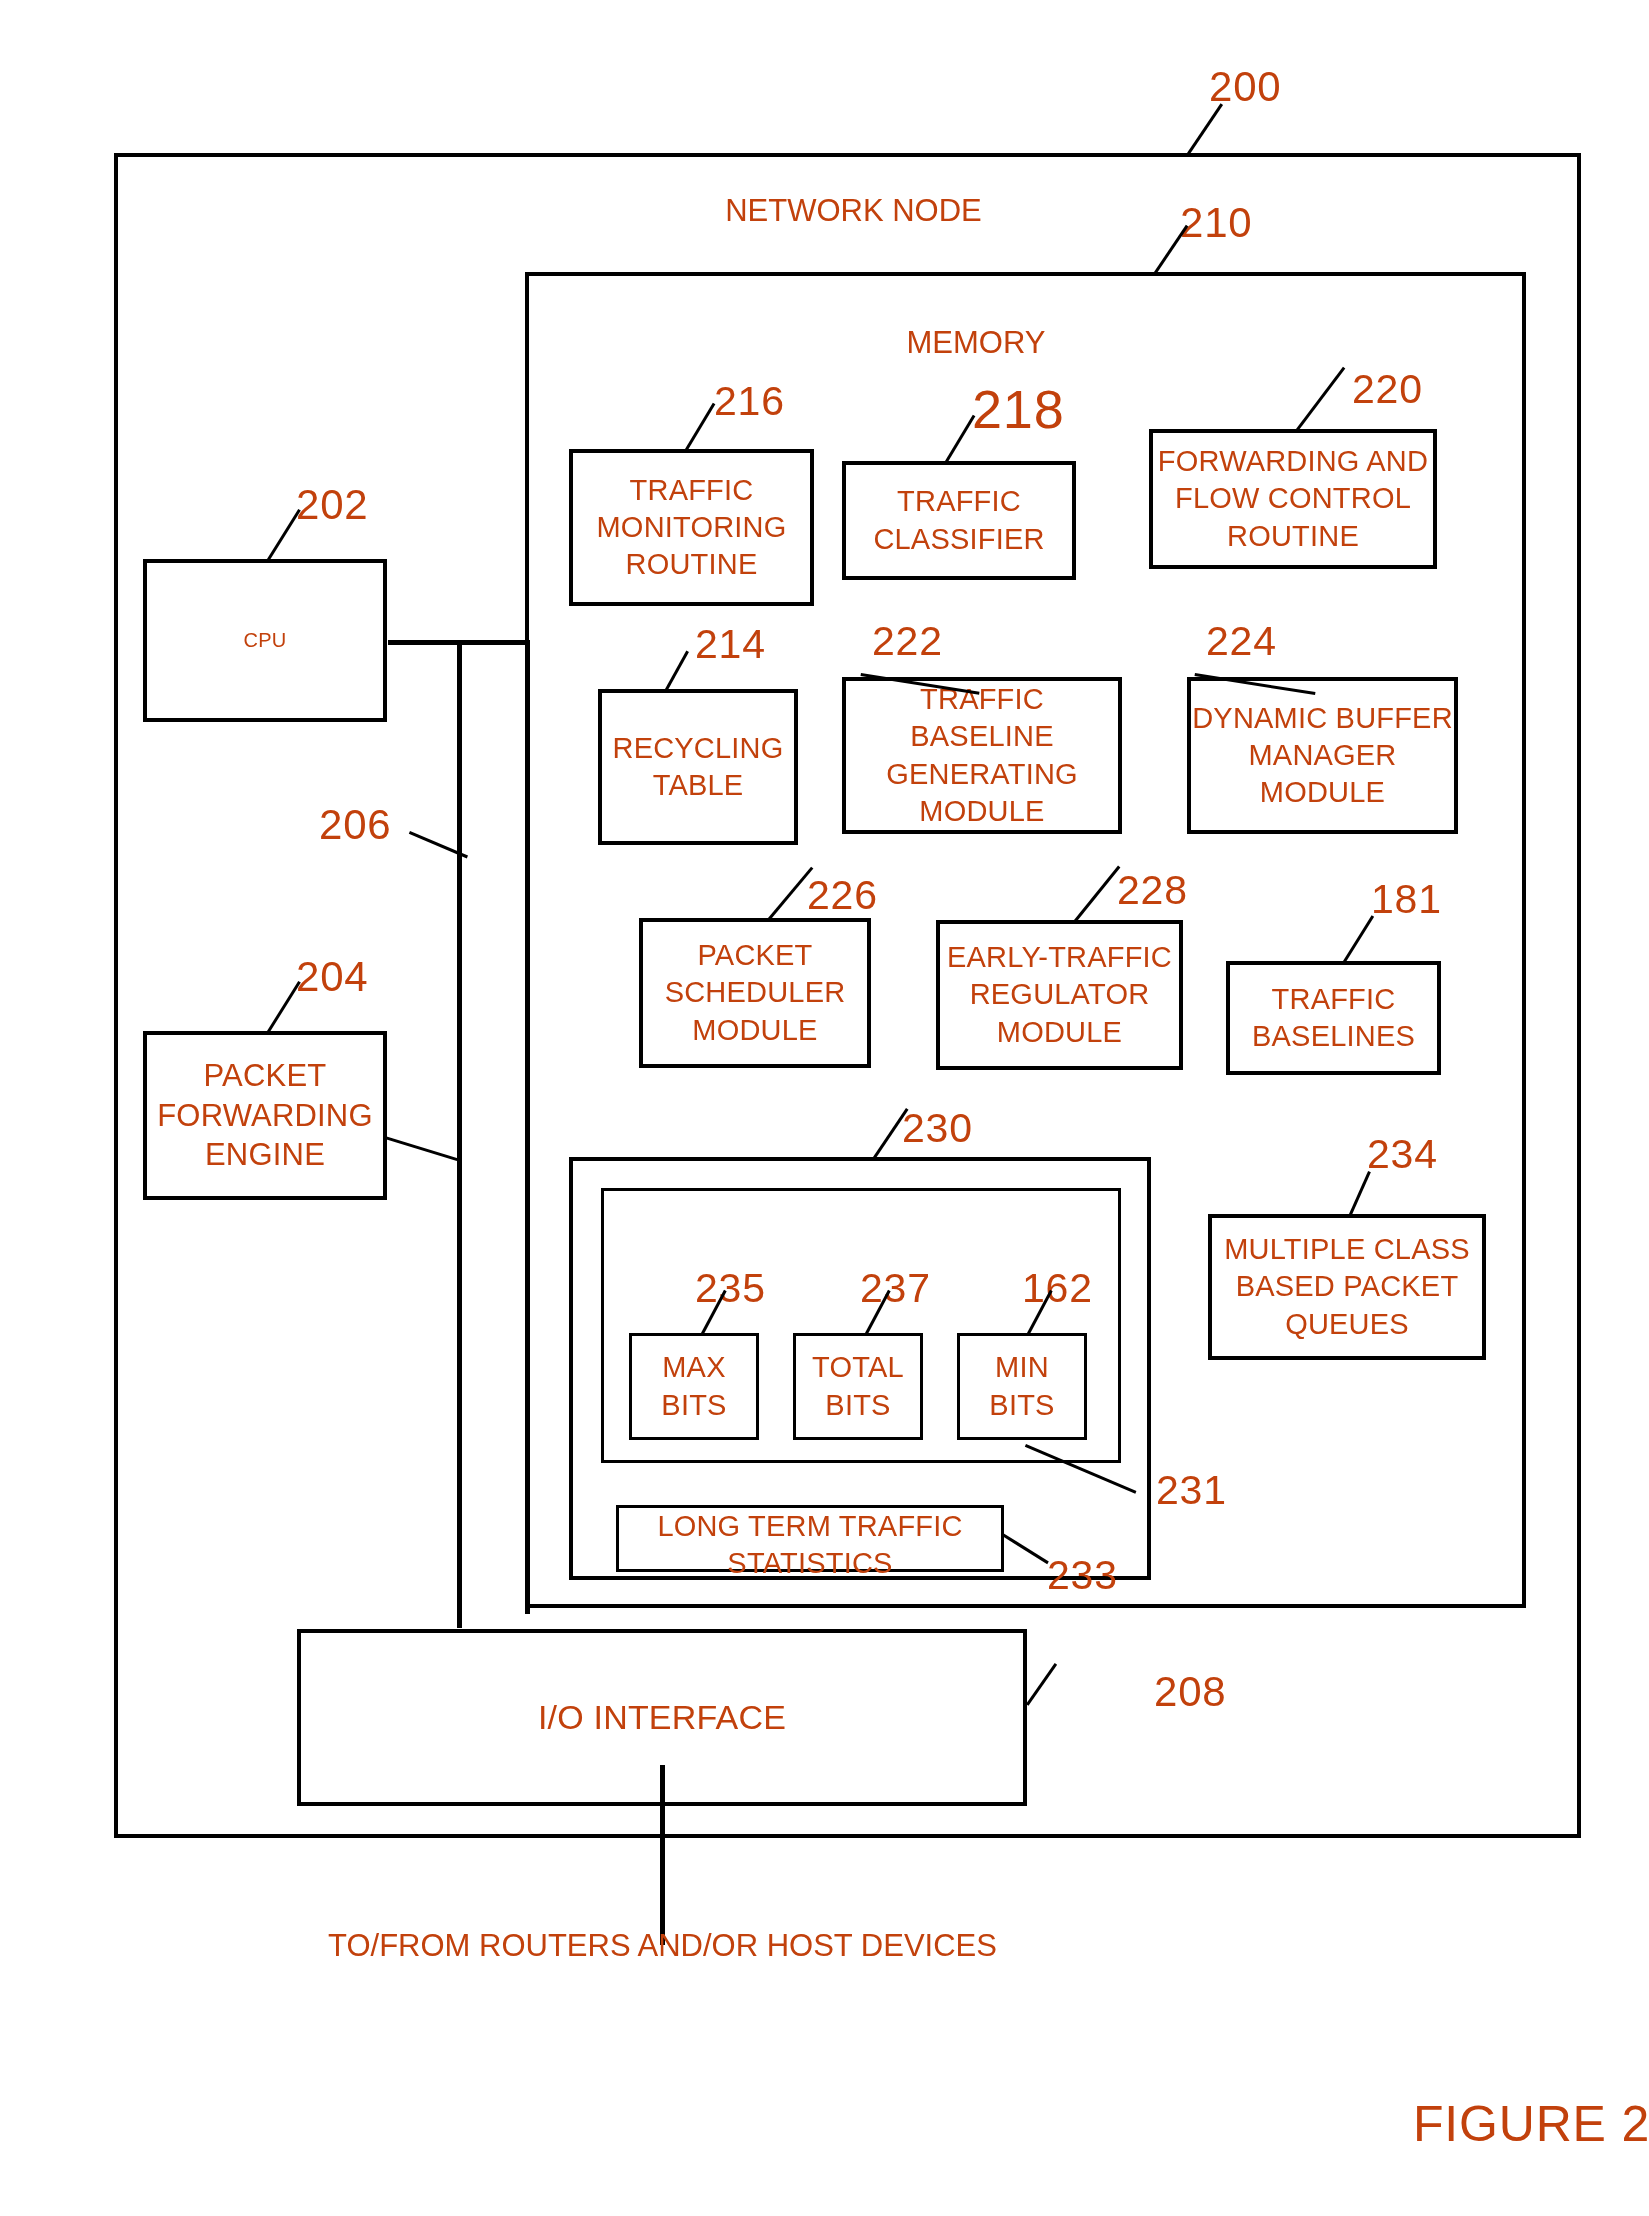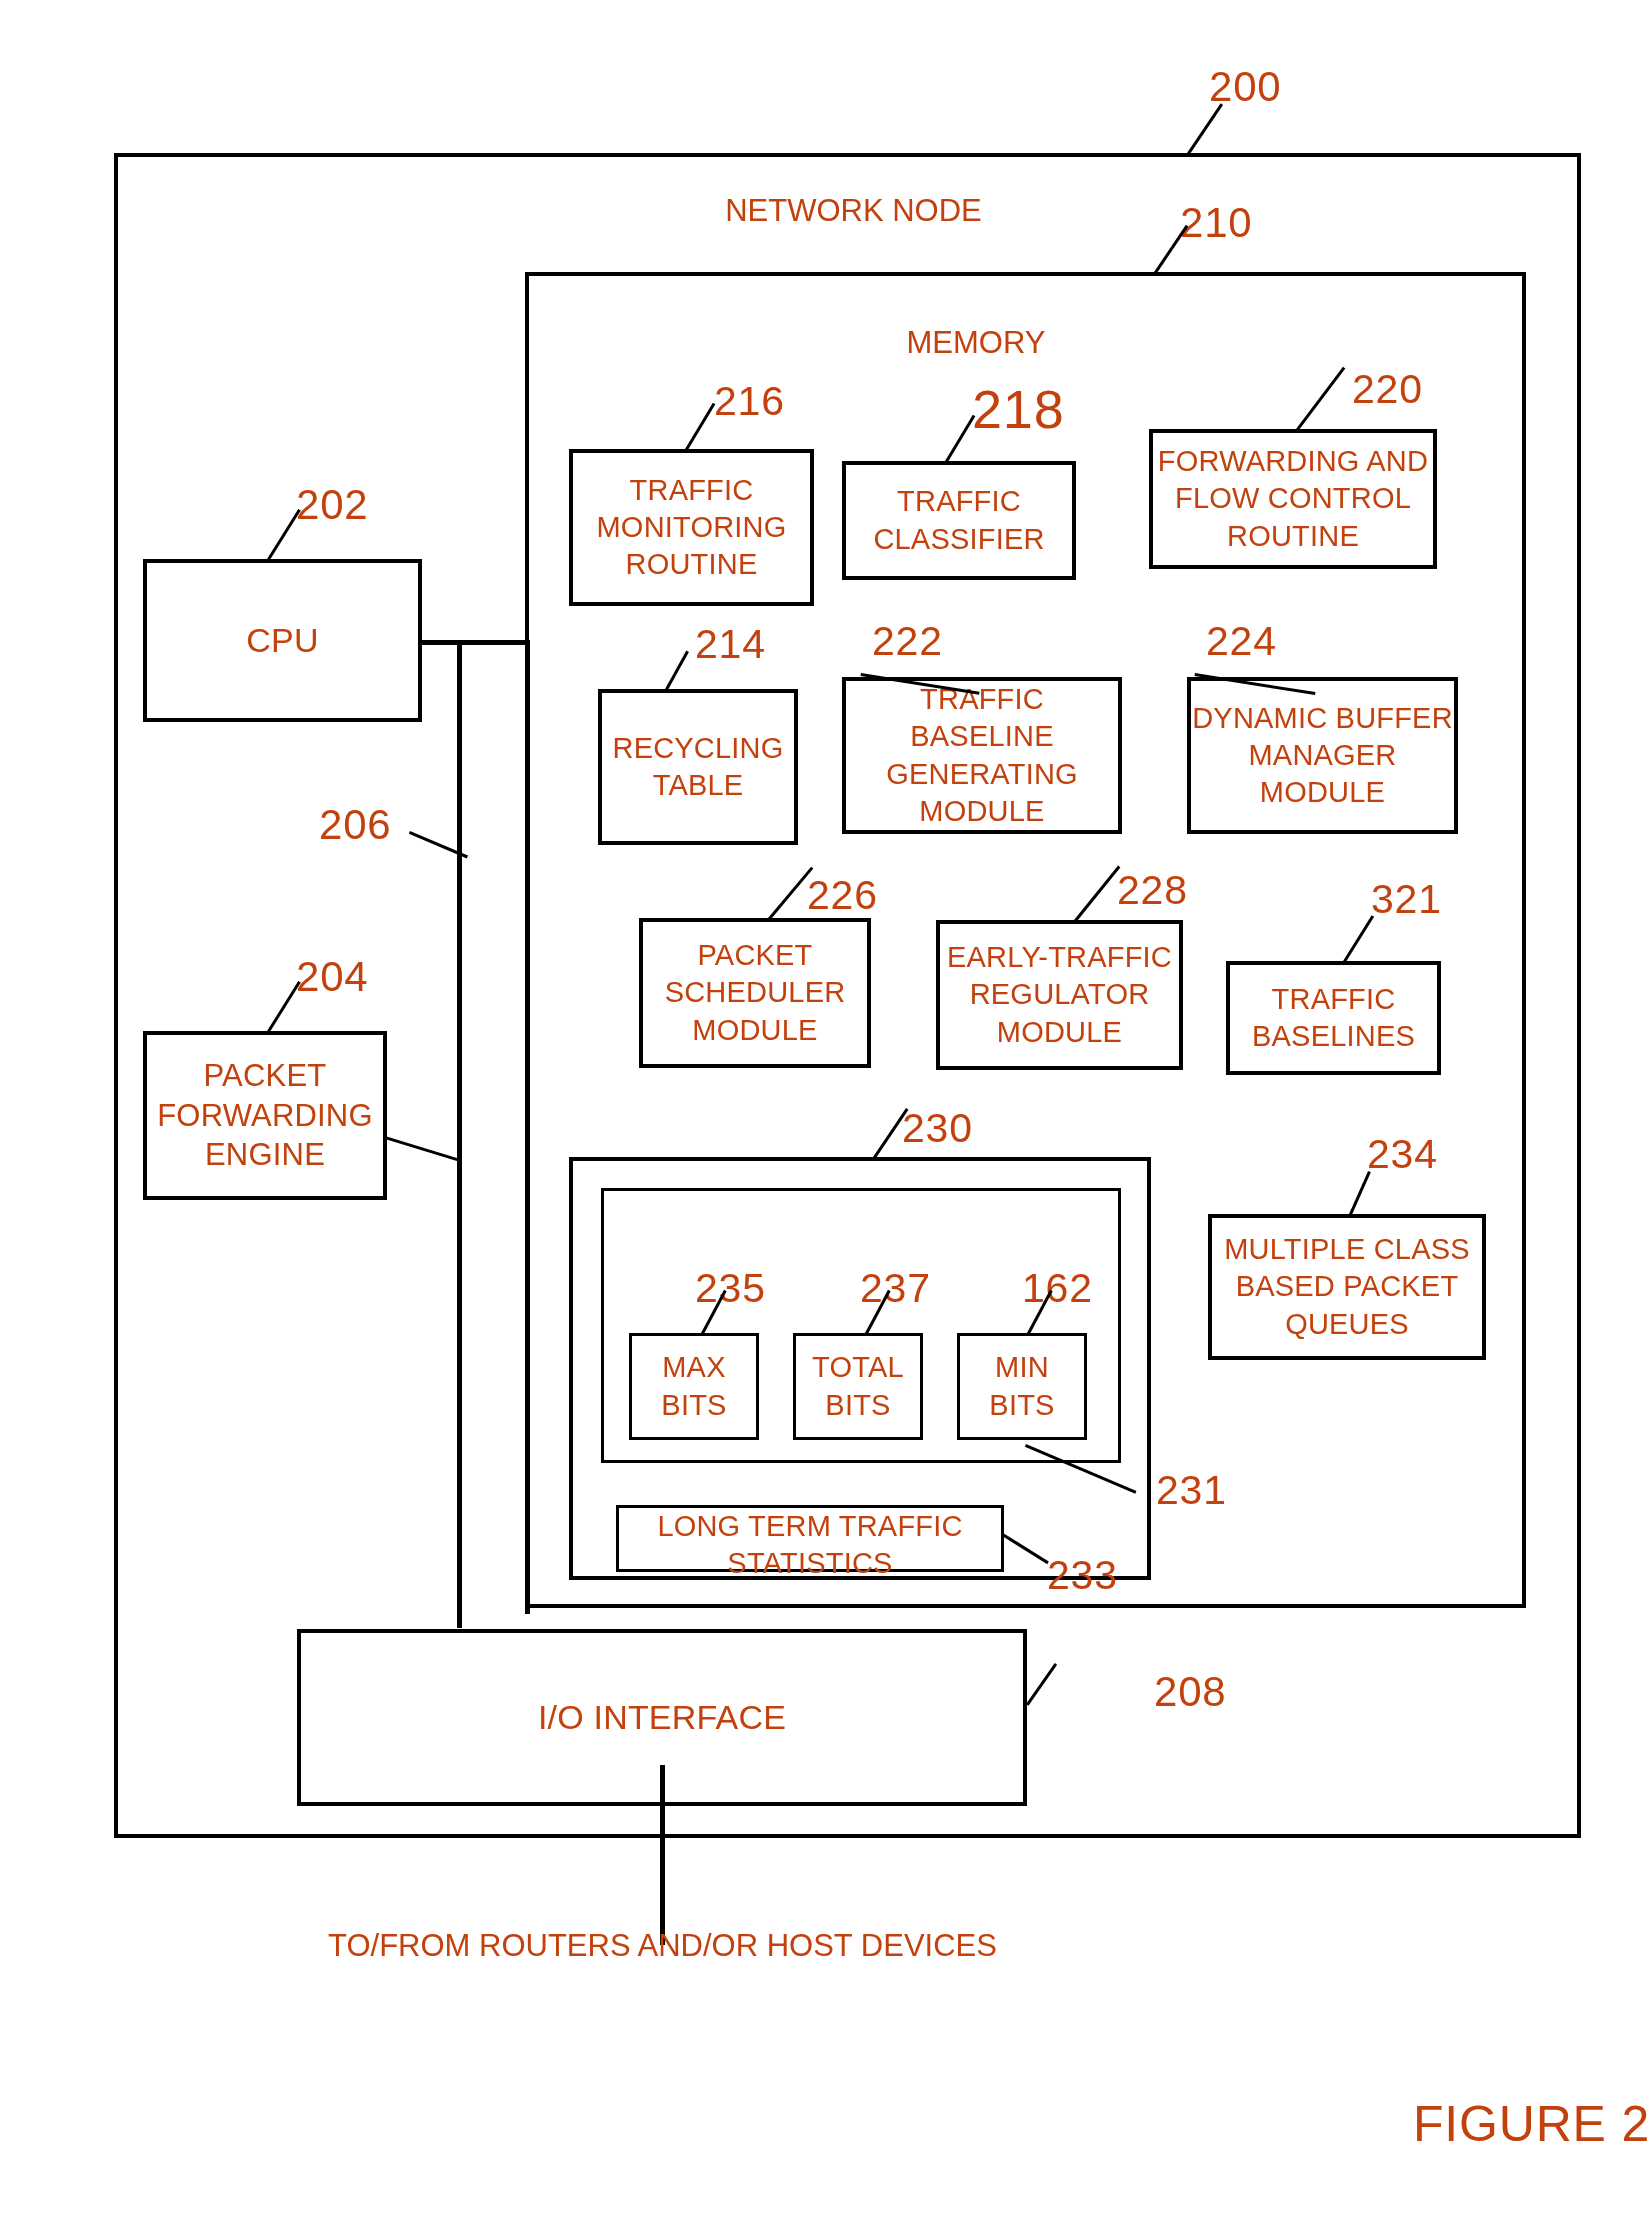--- a/index.html
+++ b/index.html
@@ -93,7 +93,7 @@
   <div class="reftext" style="left:319px; top:801px; font-size:42px;">206</div>
   <div class="leader" style="left:410px; top:831px; width:63px; transform:rotate(23deg);"></div>
 
-  <div class="box" style="left:143px; top:559px; width:279px; height:163px; font-size:34px;">
+  <div class="box" style="left:143px; top:559px; width:244px; height:163px; font-size:20px;">
     <span class="txt">CPU</span>
   </div>
   <div class="reftext" style="left:296px; top:481px; font-size:42px;">202</div>

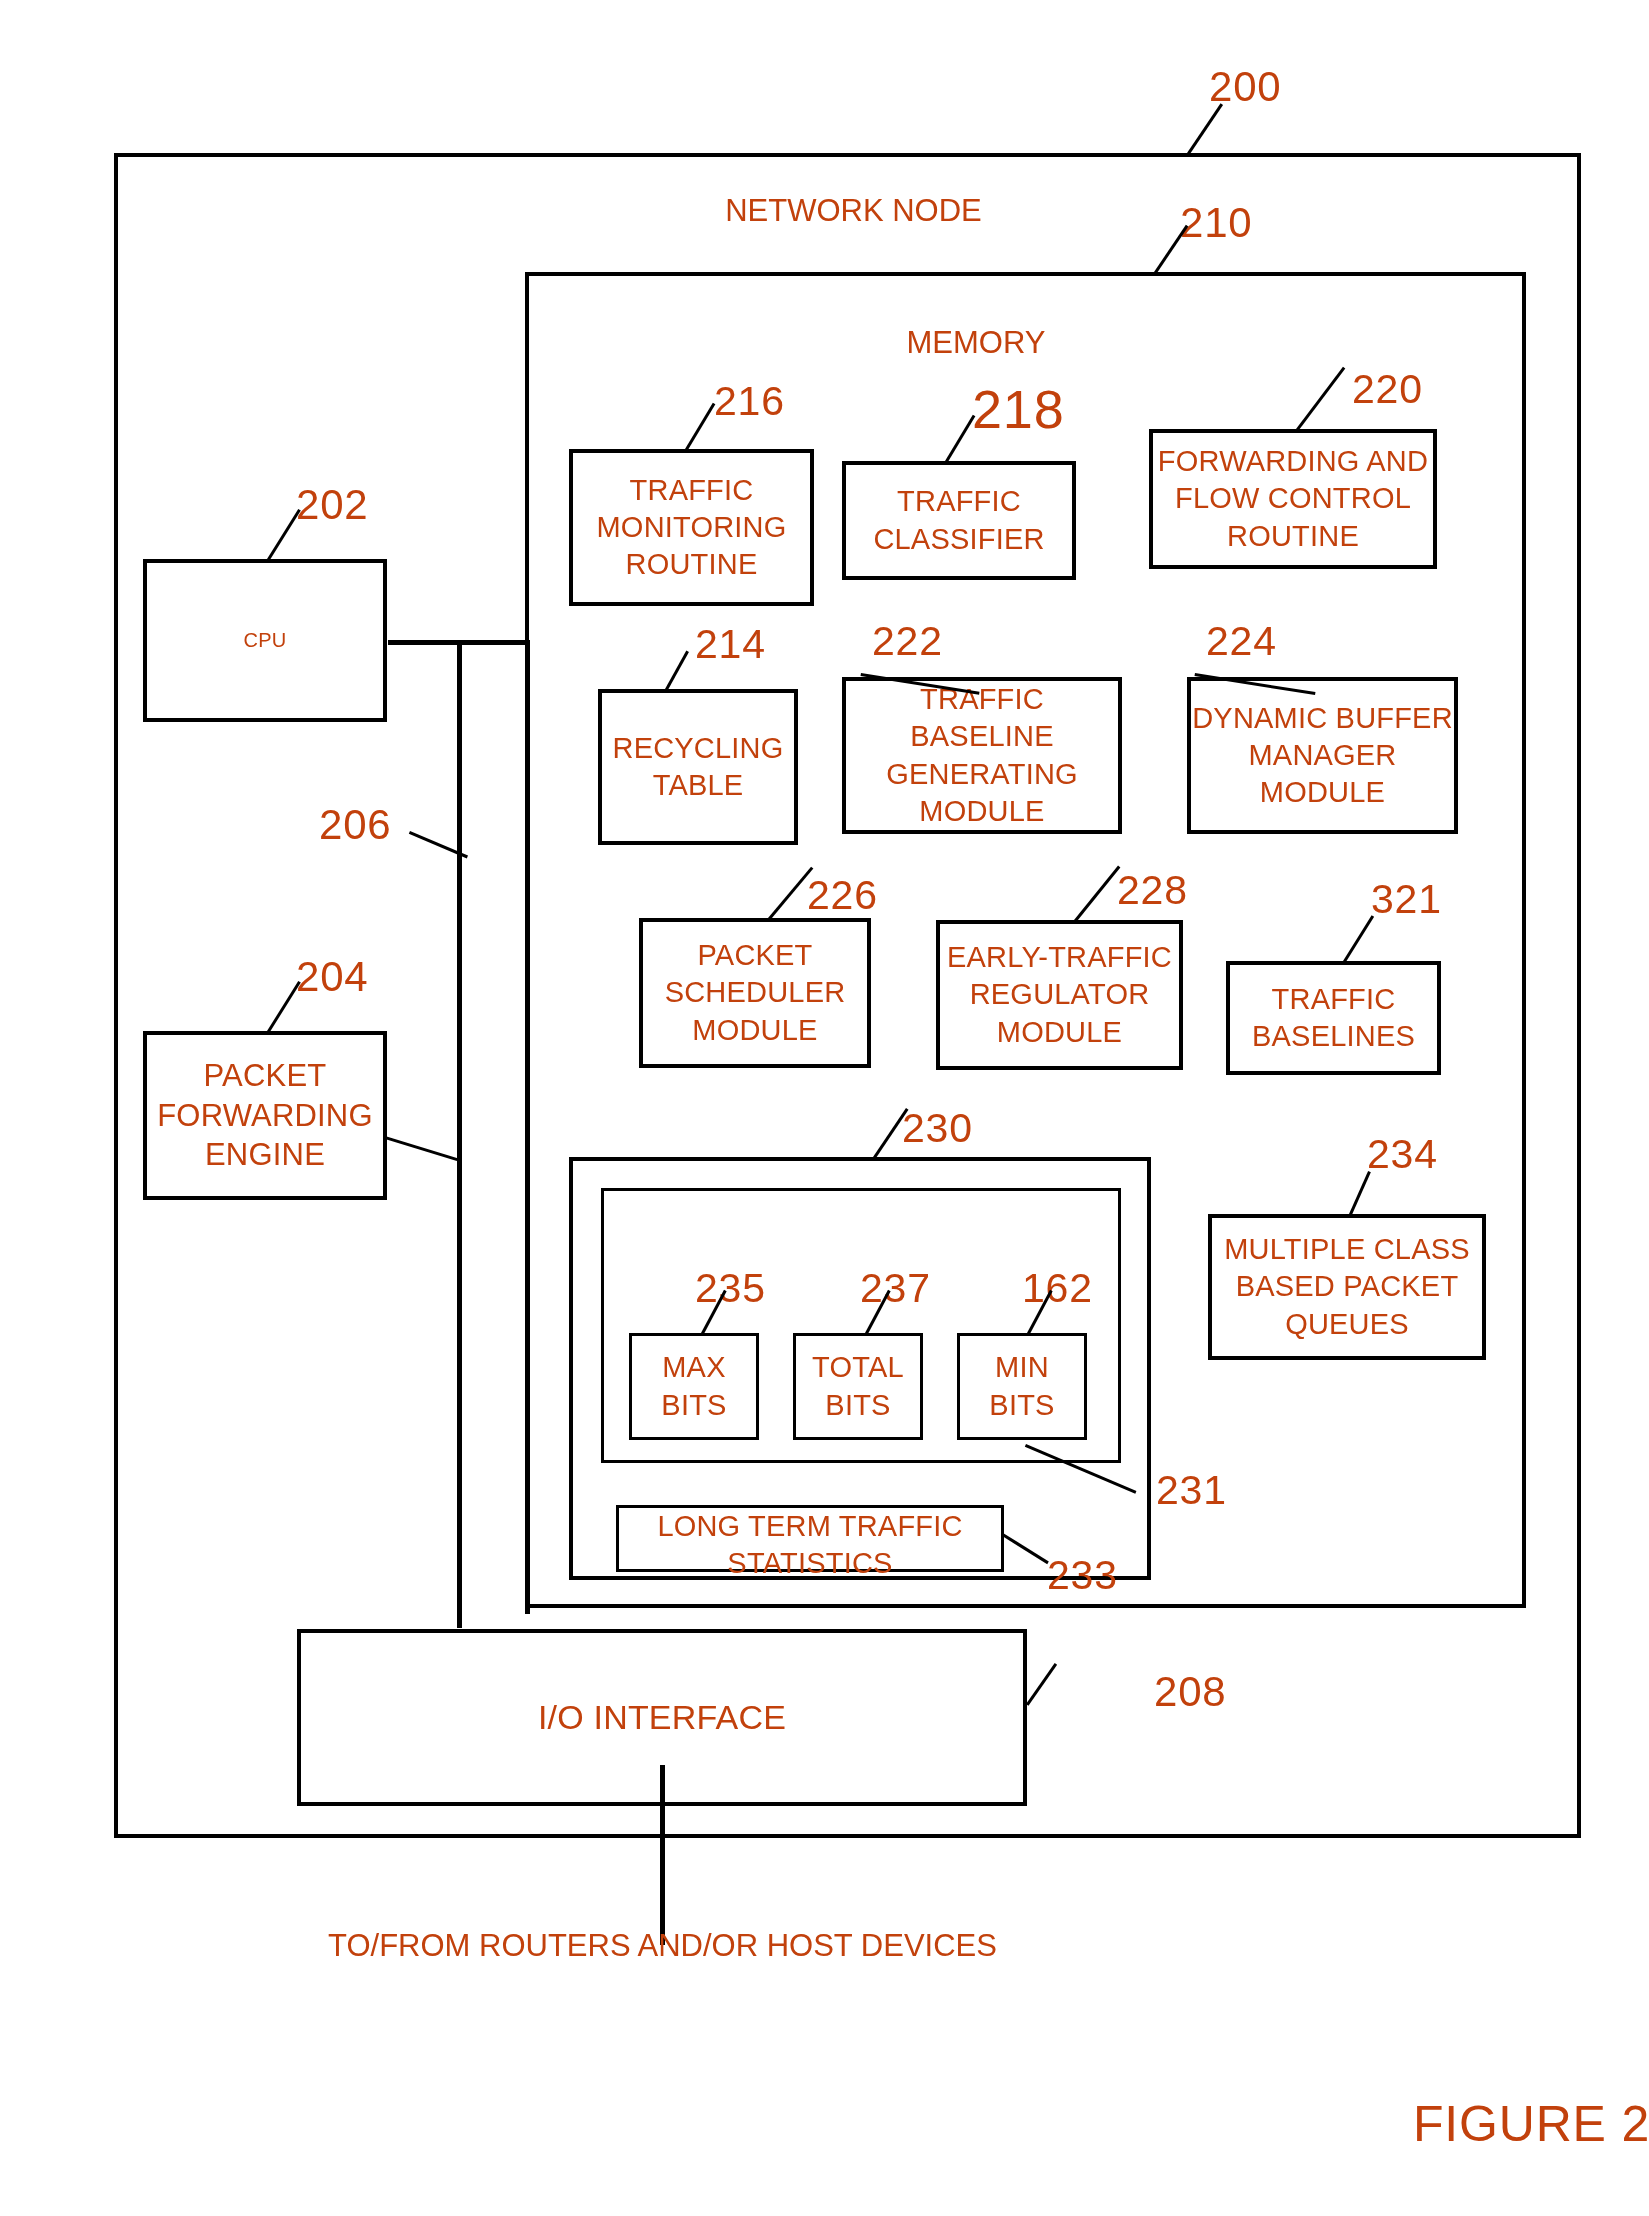--- a/index.html
+++ b/index.html
@@ -175,7 +175,7 @@
     <span>TRAFFIC</span>
     <span>BASELINES</span>
   </div>
-  <div class="reftext" style="left:1371px; top:876px; font-size:41px;">321</div>
+  <div class="reftext" style="left:1371px; top:876px; font-size:41px;">181</div>
   <div class="leader" style="left:1343px; top:961px; width:54px; transform:rotate(-58deg);"></div>
 
   <div class="box" style="left:569px; top:1157px; width:582px; height:423px; display:block;"></div>

